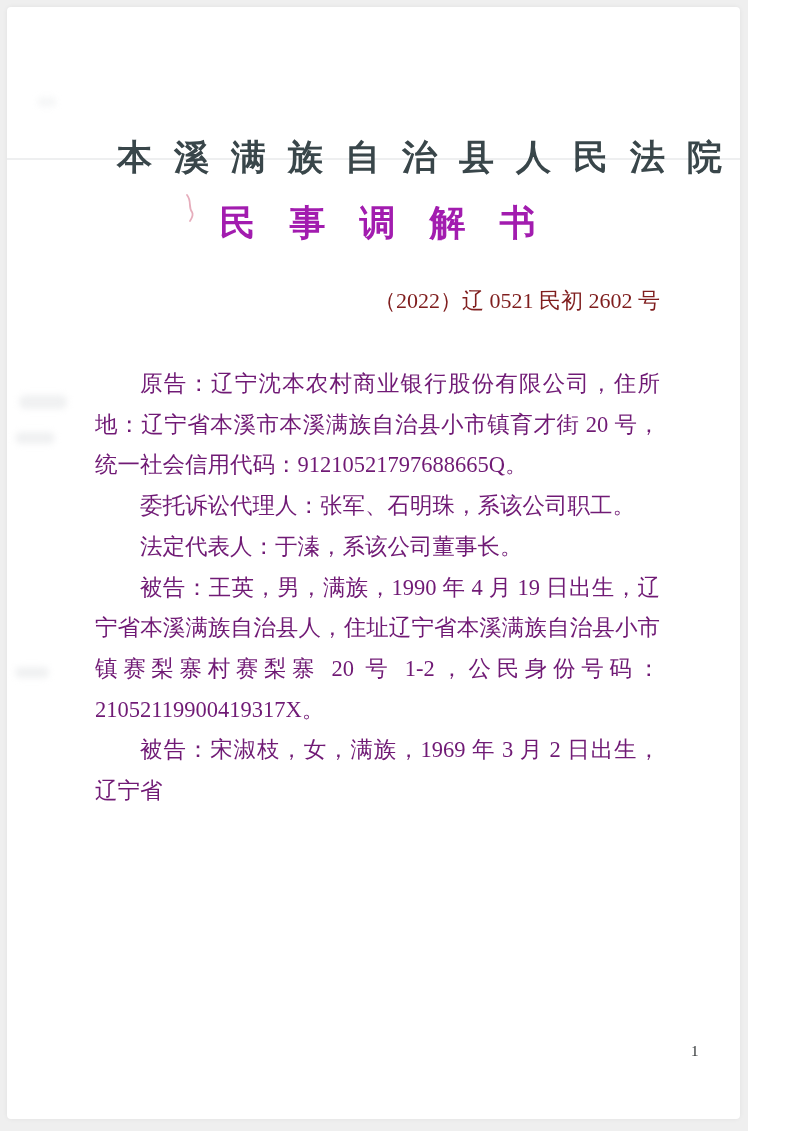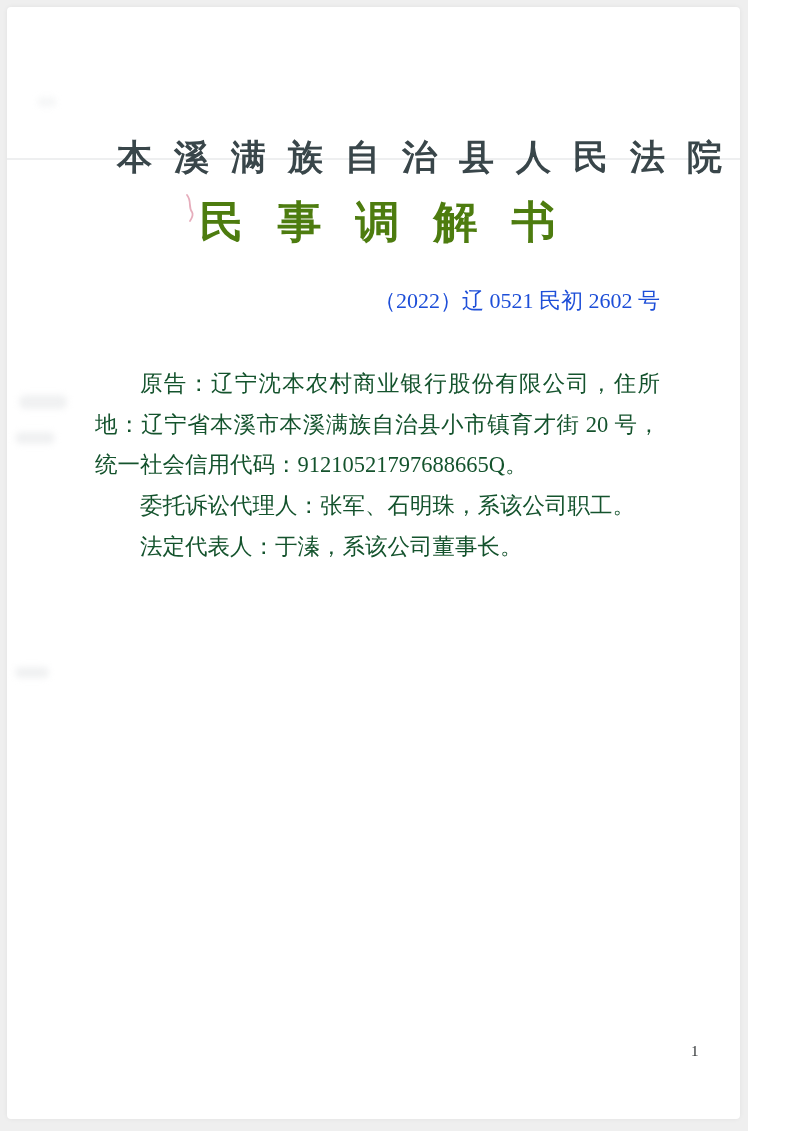--- a/index.html
+++ b/index.html
@@ -72,10 +72,10 @@
     position: relative;
     z-index: 1;
     margin: 20px 0 0 0;
-    font-size: 44px;
+    font-size: 36px;
     line-height: 46px;
     font-weight: bold;
-    color: #4d7c0f;
+    color: #a21caf;
     text-align: center;
     letter-spacing: 34px;
     text-indent: 34px;

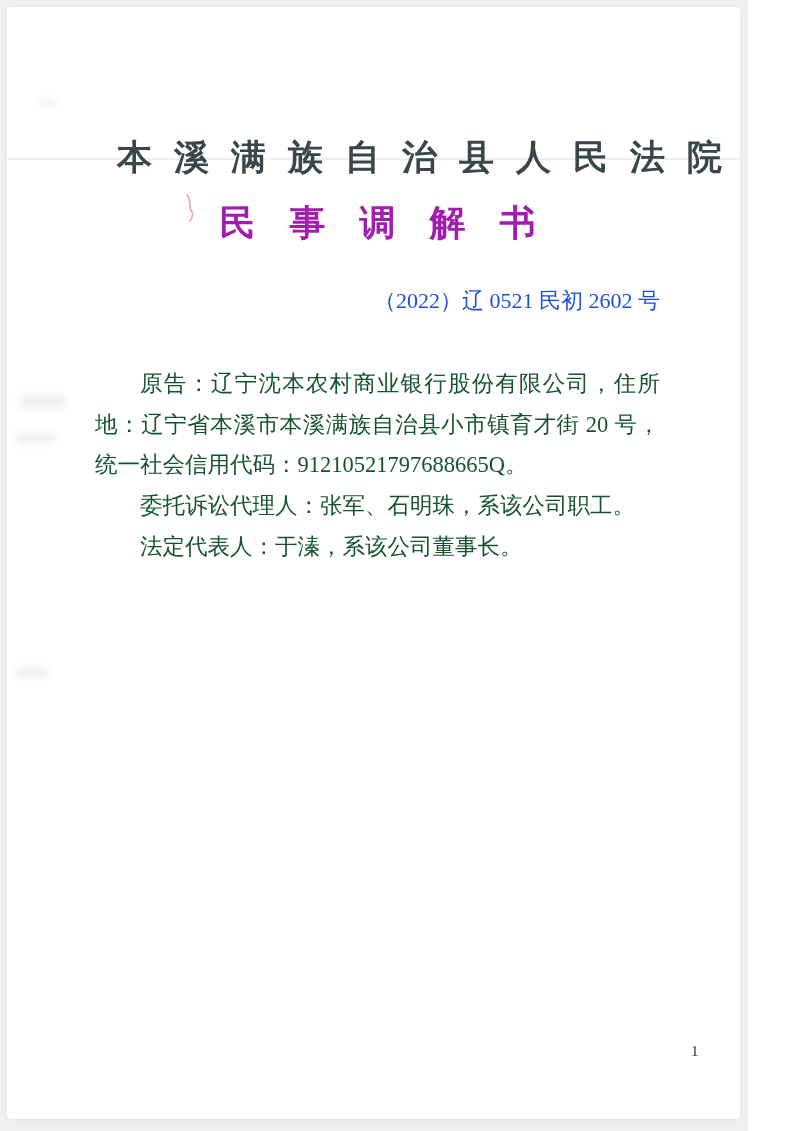--- a/index.html
+++ b/index.html
@@ -87,7 +87,7 @@
     margin-top: 40px;
     font-size: 22px;
     line-height: 30px;
-    color: #1d4ed8;
+    color: #7f1d1d;
     text-align: right;
   }
   .body-text {

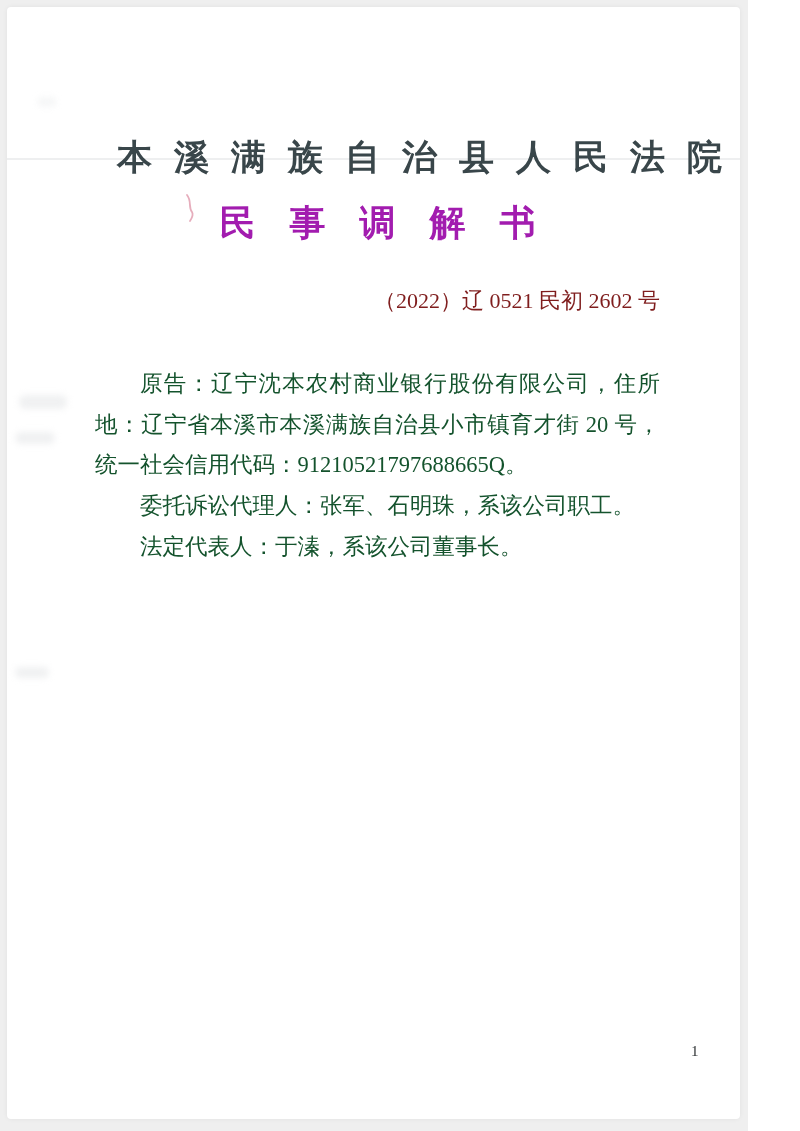--- a/index.html
+++ b/index.html
@@ -94,7 +94,7 @@
     position: relative;
     z-index: 1;
     margin-top: 48px;
-    color: #14532d;
+    color: #701a75;
   }
   .body-text p {
     margin: 0;

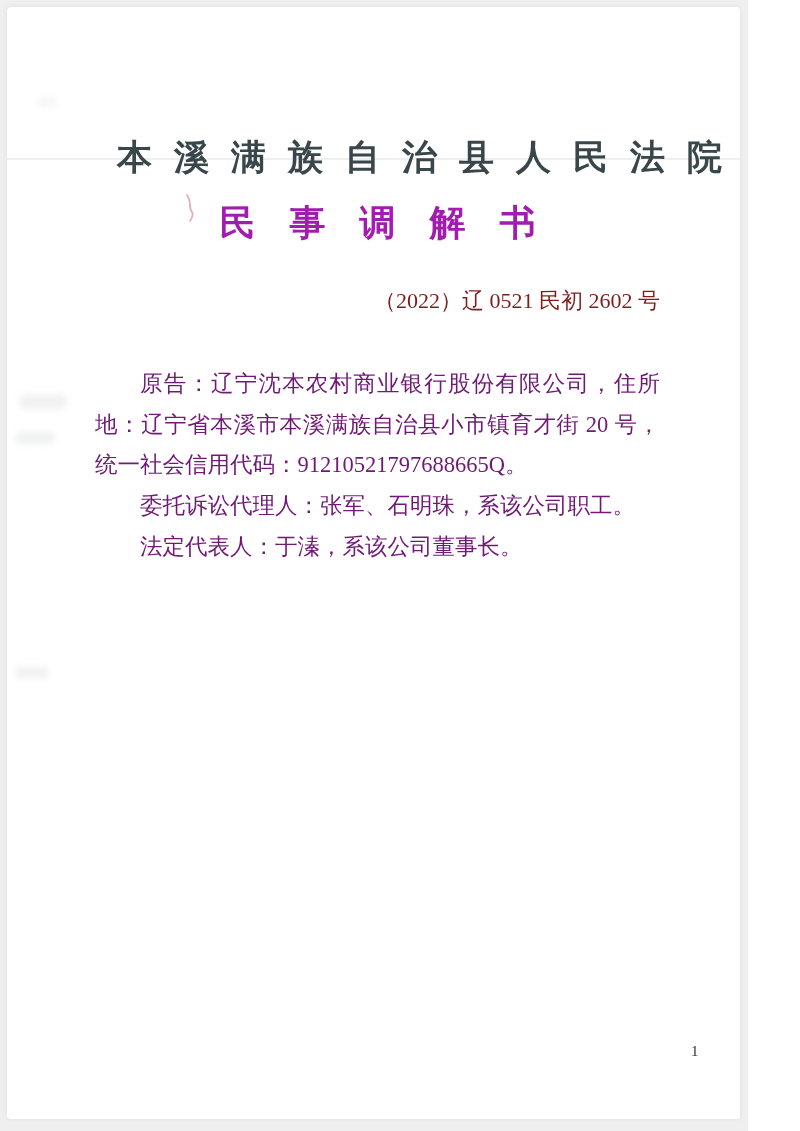--- a/index.html
+++ b/index.html
@@ -139,6 +139,7 @@
       <p>原告：辽宁沈本农村商业银行股份有限公司，住所地：辽宁省本溪市本溪满族自治县小市镇育才街 20 号，统一社会信用代码：91210521797688665Q。</p>
       <p>委托诉讼代理人：张军、石明珠，系该公司职工。</p>
       <p>法定代表人：于溱，系该公司董事长。</p>
+      <p>被告：王英，男，满族，1990 年 4 月 19 日出生，辽宁省本溪满族自治县人，住址辽宁省本溪满族自治县小市镇赛梨寨村赛梨寨 20 号 1-2，公民身份号码：21052119900419317X。</p>
     </div>
 
     <div class="page-number">1</div>

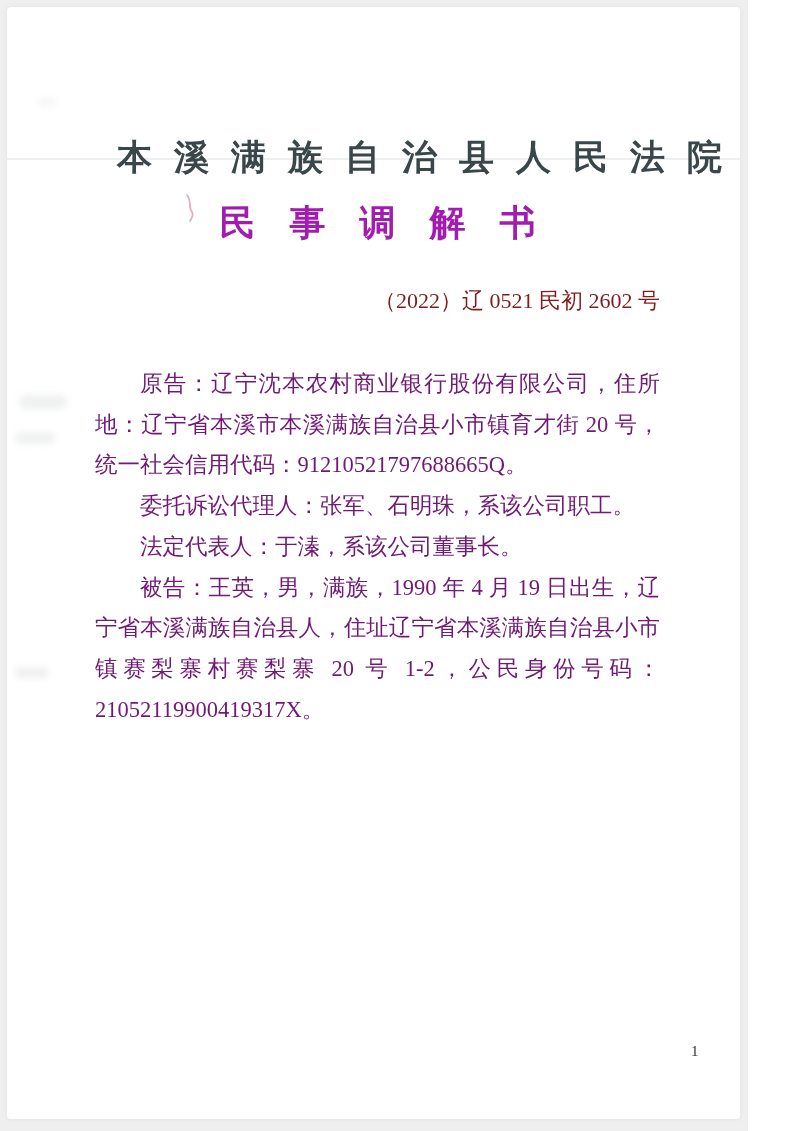--- a/index.html
+++ b/index.html
@@ -140,6 +140,7 @@
       <p>委托诉讼代理人：张军、石明珠，系该公司职工。</p>
       <p>法定代表人：于溱，系该公司董事长。</p>
       <p>被告：王英，男，满族，1990 年 4 月 19 日出生，辽宁省本溪满族自治县人，住址辽宁省本溪满族自治县小市镇赛梨寨村赛梨寨 20 号 1-2，公民身份号码：21052119900419317X。</p>
+      <p>被告：宋淑枝，女，满族，1969 年 3 月 2 日出生，辽宁省</p>
     </div>
 
     <div class="page-number">1</div>

